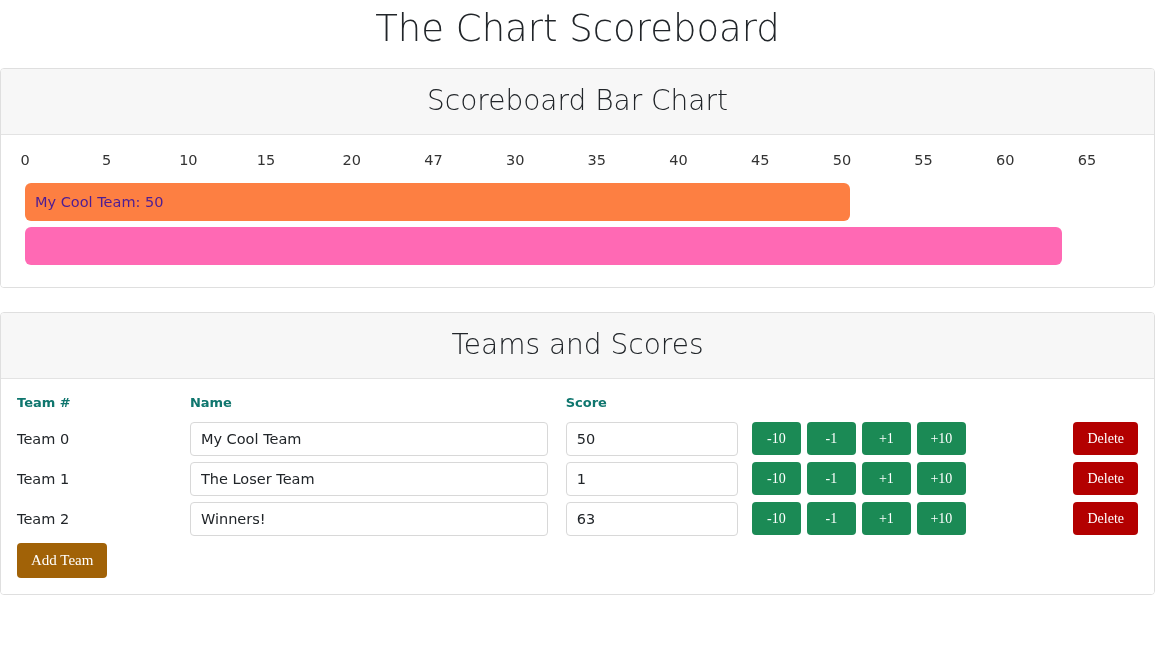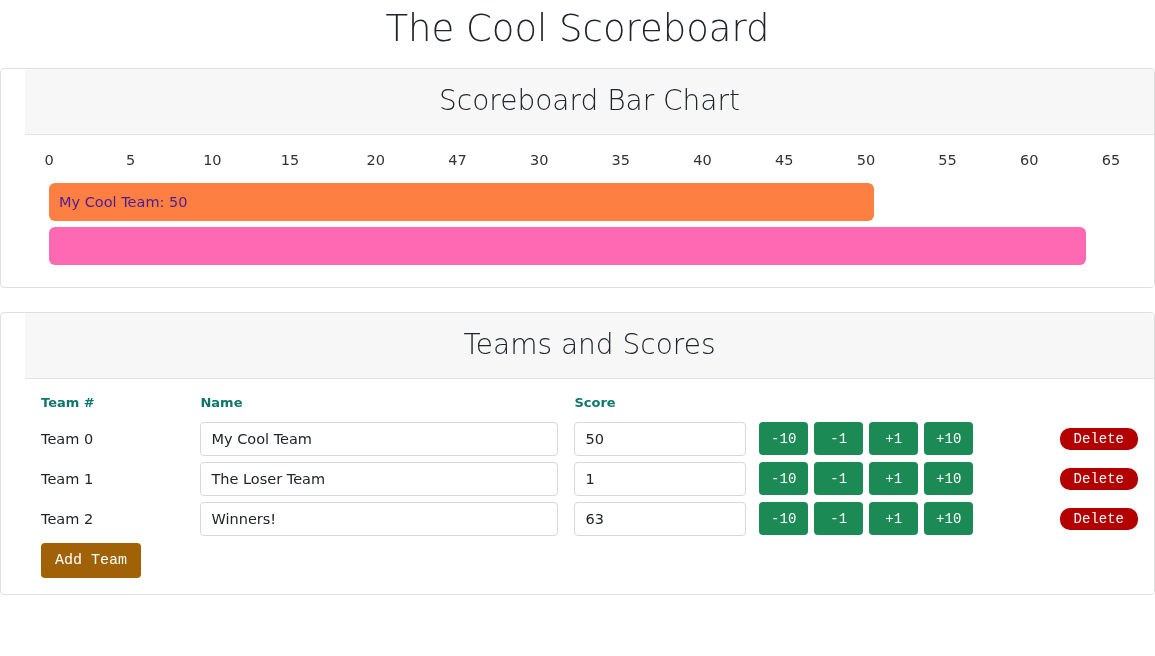--- a/index.html
+++ b/index.html
@@ -185,7 +185,7 @@
 </head>
 <body>
 
-<h1 class="page-title">The Cool Scoreboard</h1>
+<h1 class="page-title">The Chart Scoreboard</h1>
 
 <section class="card">
   <div class="card-header">

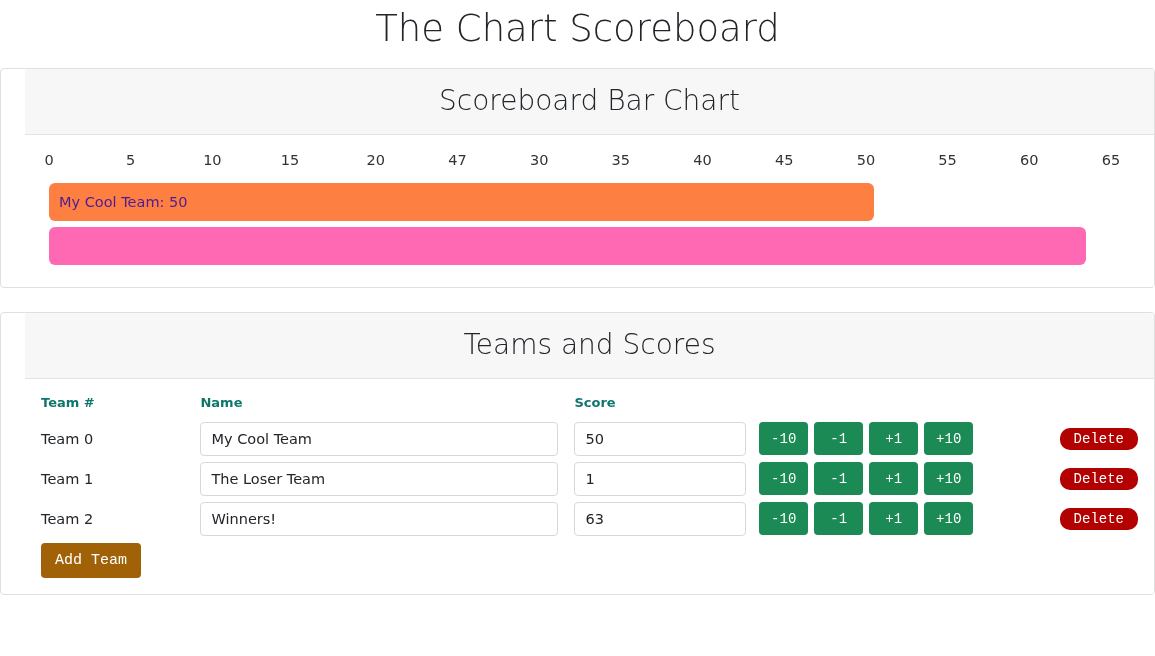--- a/index.html
+++ b/index.html
@@ -35,7 +35,6 @@
     background: #ffffff;
     margin: 0 0 24px 0;
     width: 1155px;
-    padding-left: 24px;
   }
   .card-header {
     background: #f7f7f7;

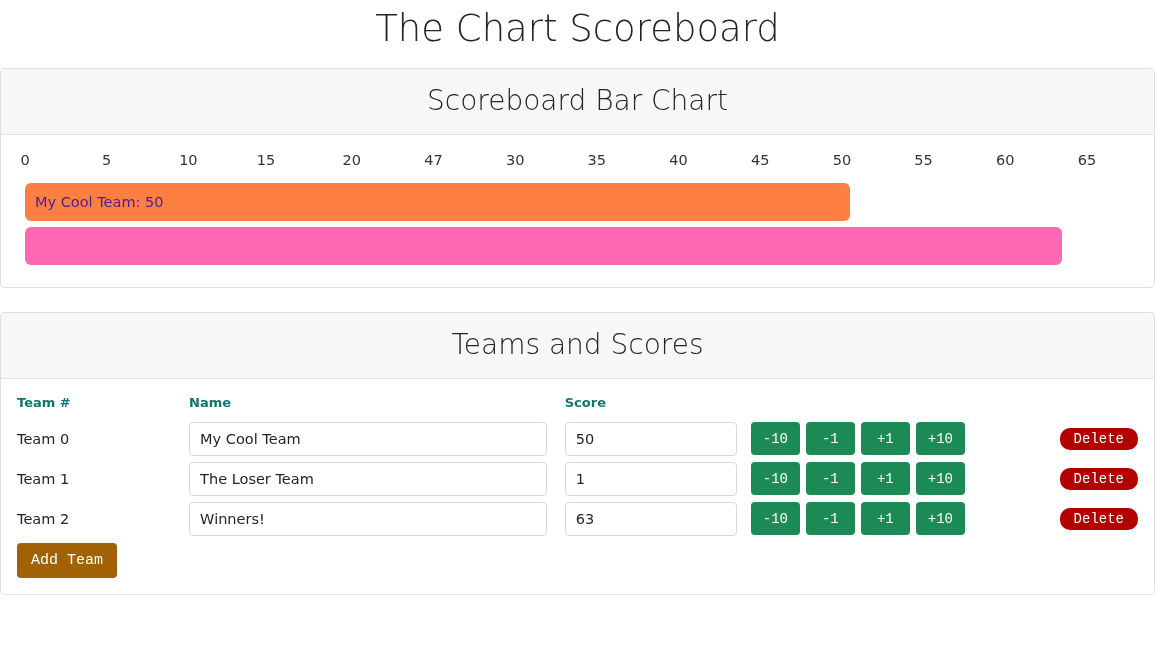--- a/index.html
+++ b/index.html
@@ -150,7 +150,7 @@
   }
 
   .btn {
-    font-family: Liberation Mono, monospace;
+    font-family: Liberation Serif, serif;
     font-size: 14px;
     border: none;
     border-radius: 4px;

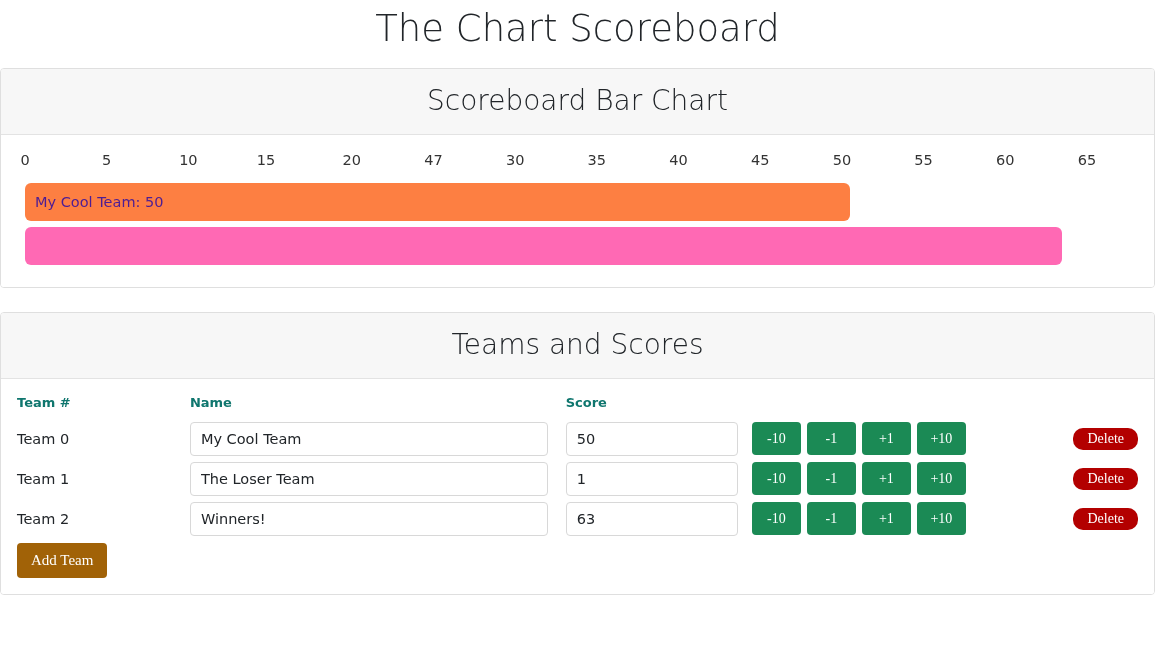--- a/index.html
+++ b/index.html
@@ -168,9 +168,8 @@
   }
   .btn-delete {
     background: #b30000;
-    height: 22px;
+    height: 33px;
     padding: 0 14px;
-    border-radius: 10px;
   }
   .btn-add {
     background: #a16207;

